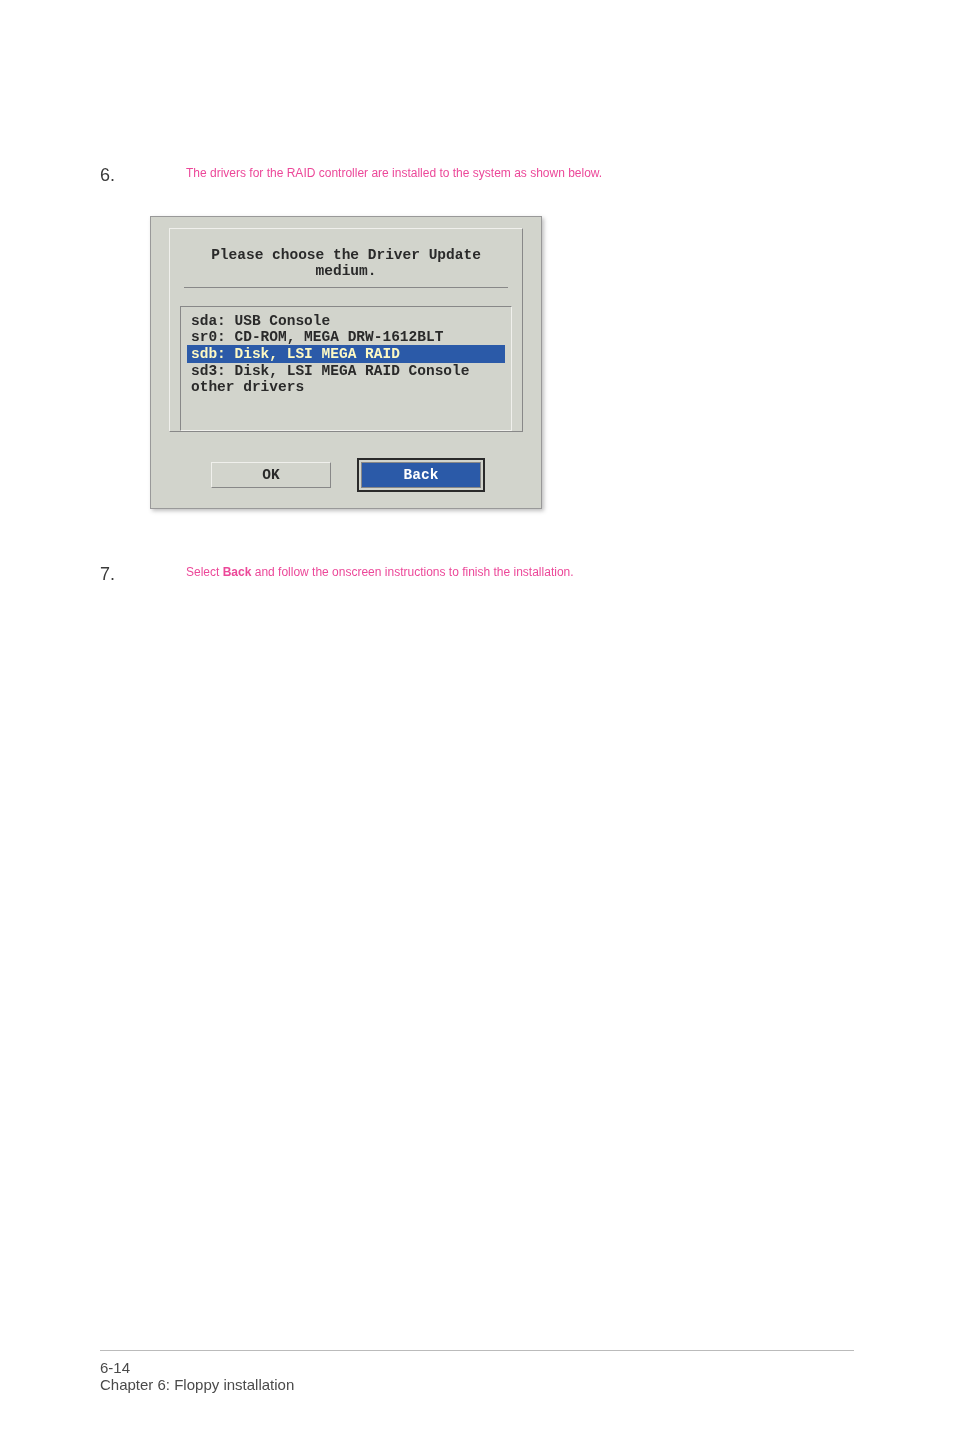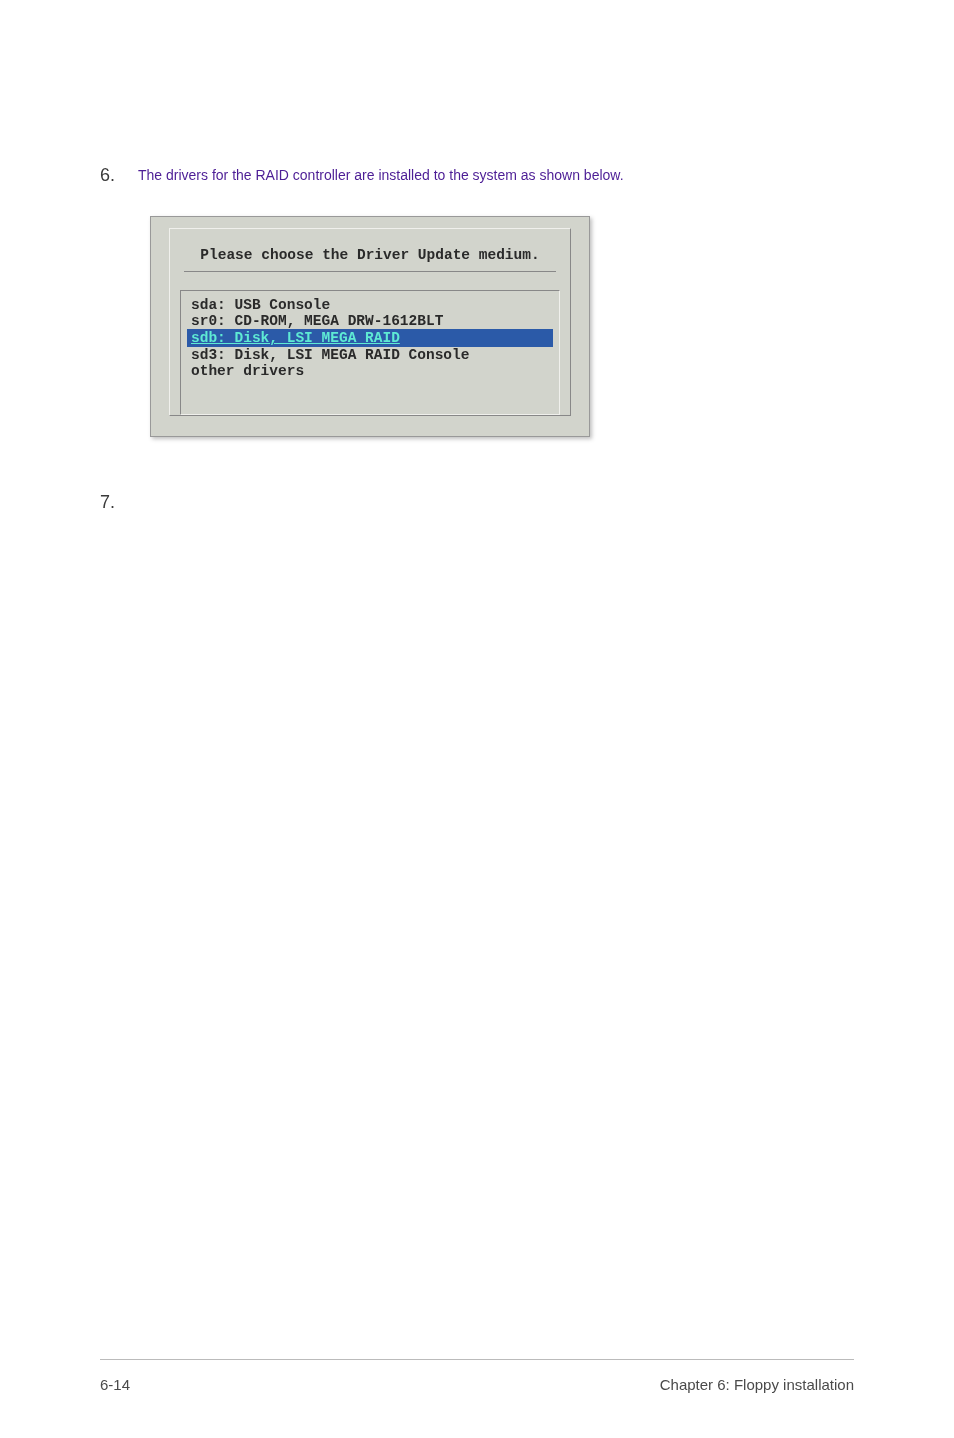--- a/index.html
+++ b/index.html
@@ -29,9 +29,10 @@
       color: #3a3a3a;
     }
     .step-text {
-      font-size: 14px;
+      font-size: 12px;
       line-height: 1.45;
-      color: #4c1d95;
+      color: #ec4899;
+      margin-left: 48px;
     }
     .dialog-wrap {
       margin-left: 50px;

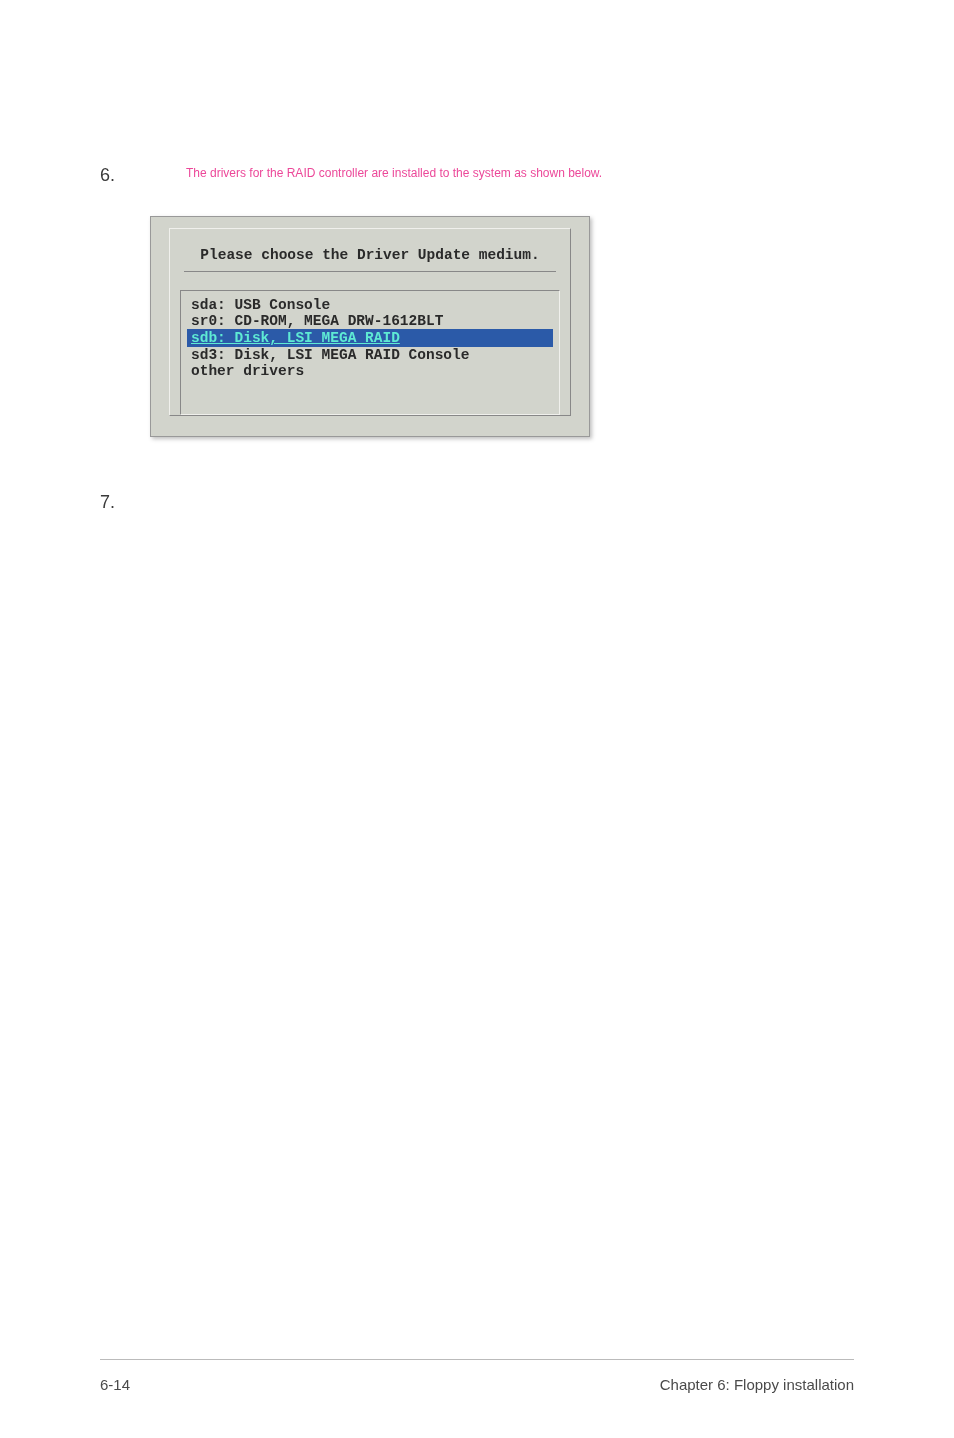--- a/index.html
+++ b/index.html
@@ -40,7 +40,7 @@
       margin-bottom: 55px;
     }
     .dialog {
-      width: 440px;
+      width: 392px;
       background: #d2d4cc;
       border: 1px solid #999;
       box-shadow: 2px 2px 4px rgba(0,0,0,0.25);

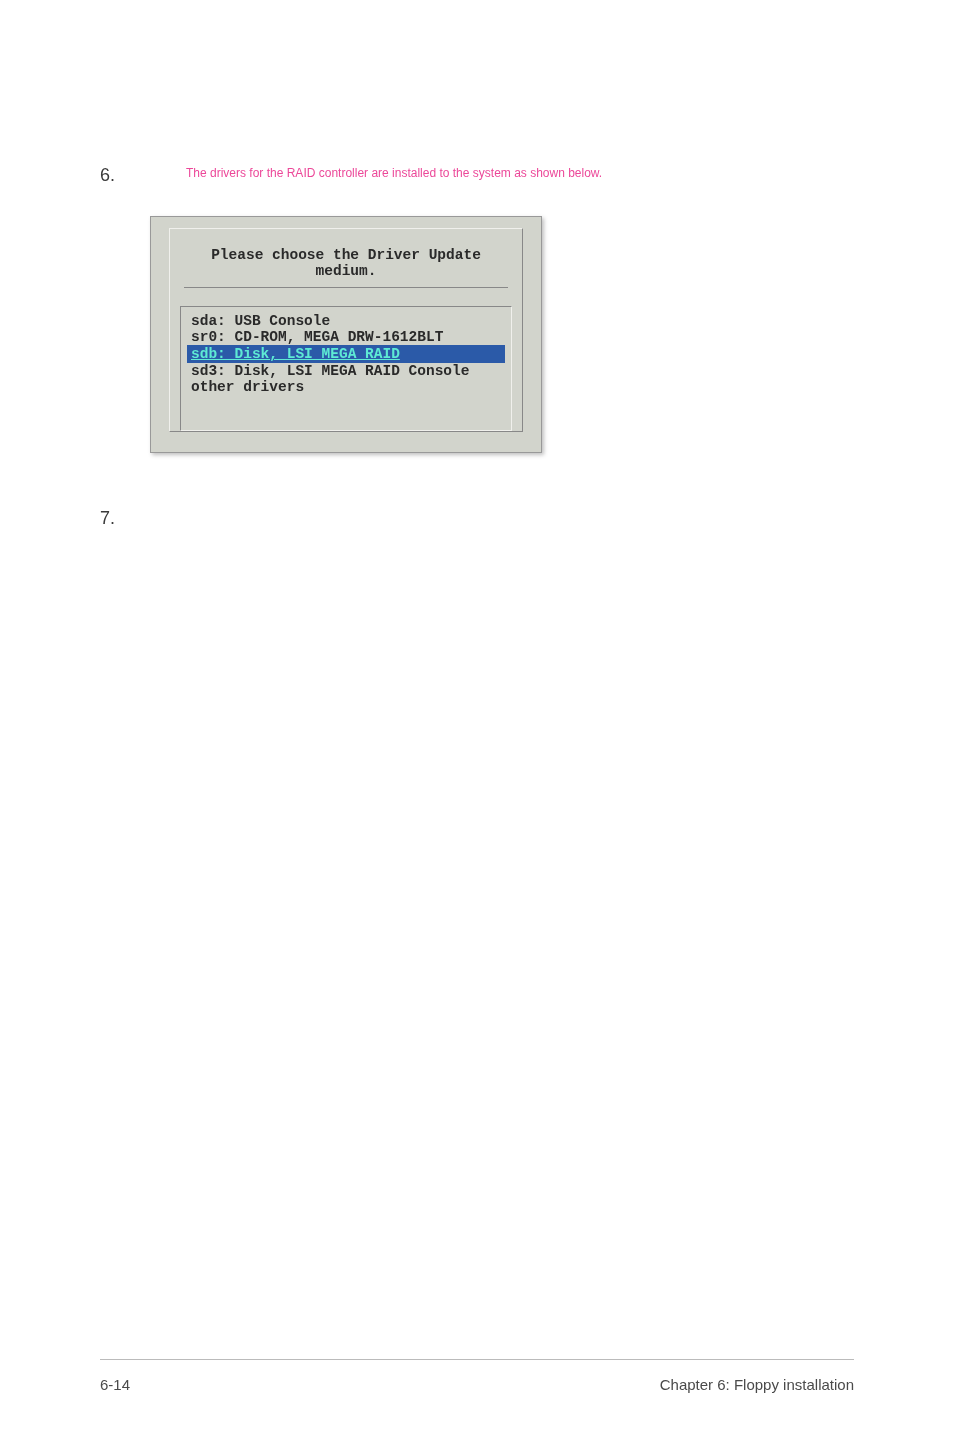--- a/index.html
+++ b/index.html
@@ -78,9 +78,8 @@
     }
     .list-item.selected {
       background: #2b5aa8;
-      color: #5eead4;
+      color: #fef9c3;
       display: block;
-      text-decoration: underline;
     }
     .button-row {
       display: flex;

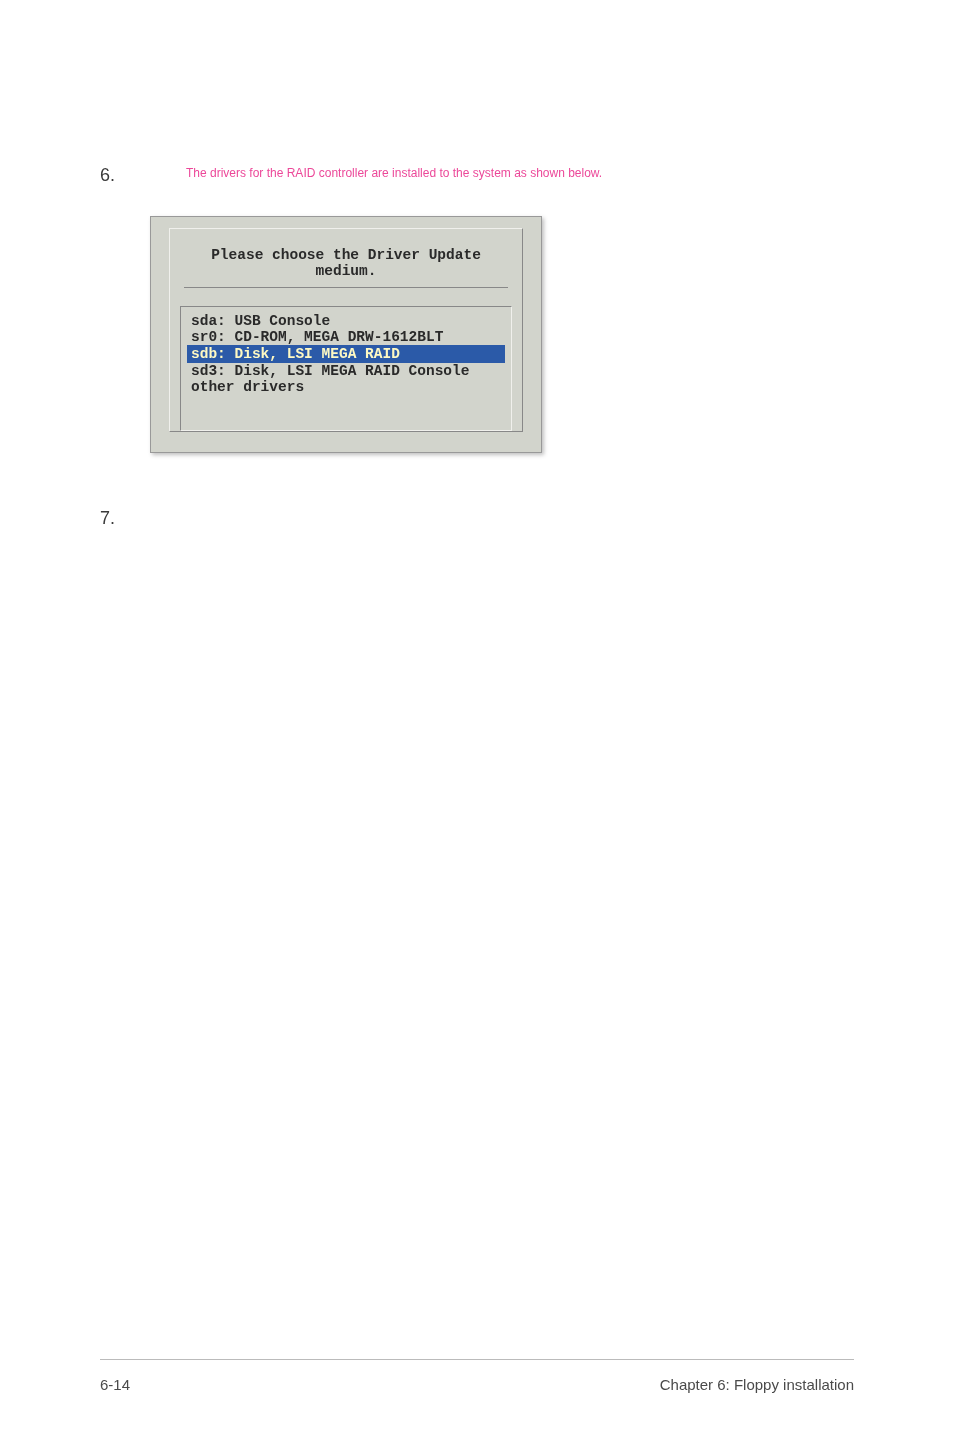--- a/index.html
+++ b/index.html
@@ -146,6 +146,10 @@
           <span class="list-item">other drivers</span>
         </div>
       </div>
+      <div class="button-row">
+        <div class="btn">OK</div>
+        <div class="btn focused">Back</div>
+      </div>
     </div>
   </div>
 

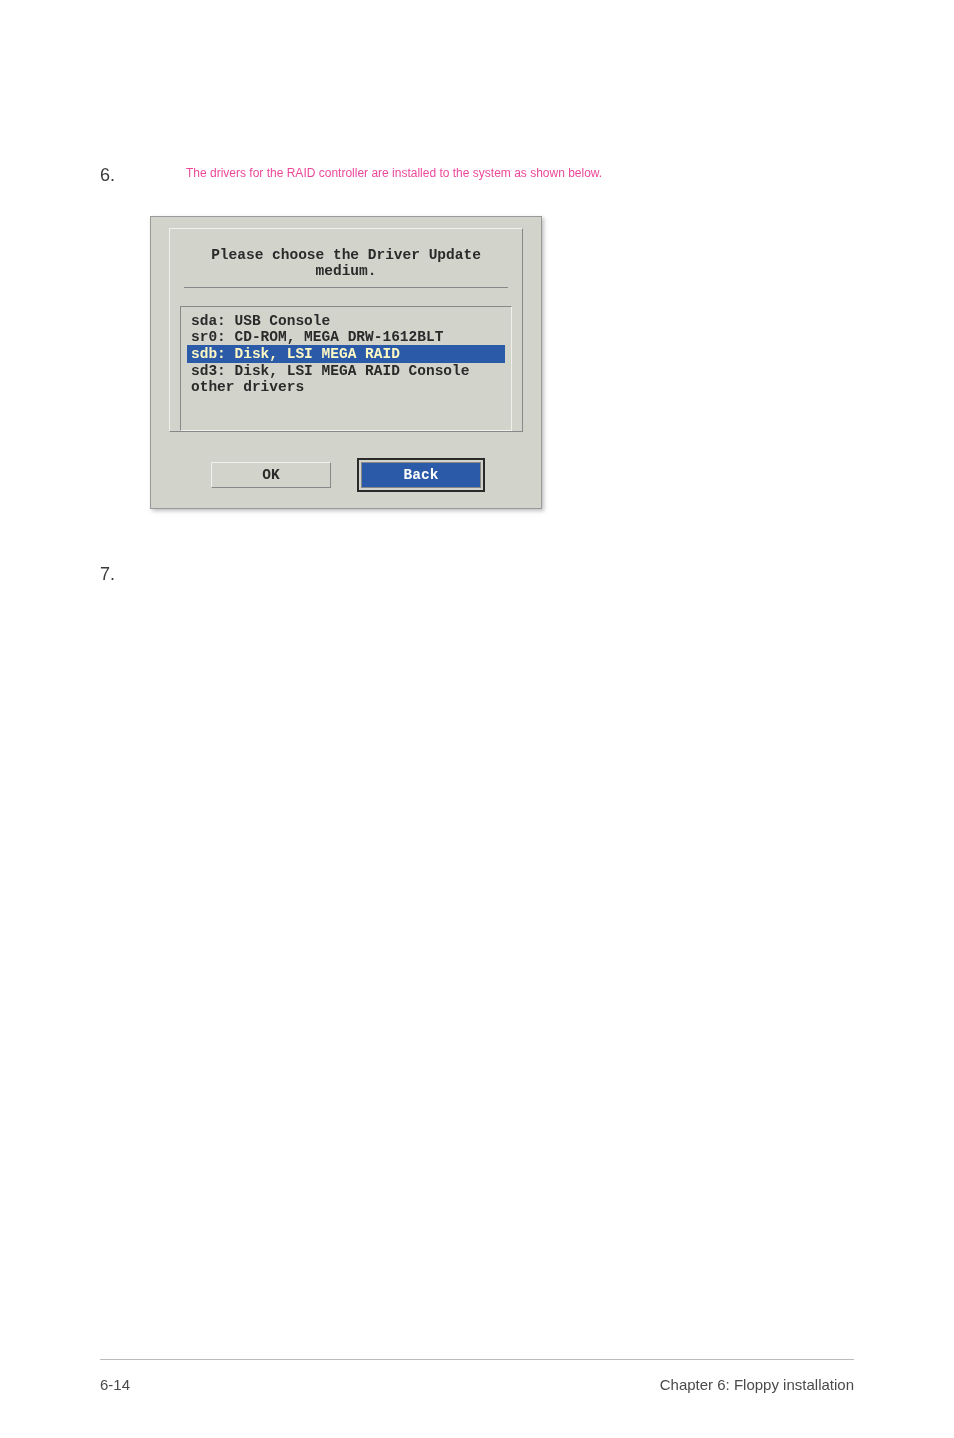--- a/index.html
+++ b/index.html
@@ -155,6 +155,9 @@
 
   <div class="step-item">
     <div class="step-num">7.</div>
+    <div class="step-text">
+      <span>Select </span><span class="bold">Back</span><span> and follow the onscreen instructions to finish the installation.</span>
+    </div>
   </div>
 
 </div>

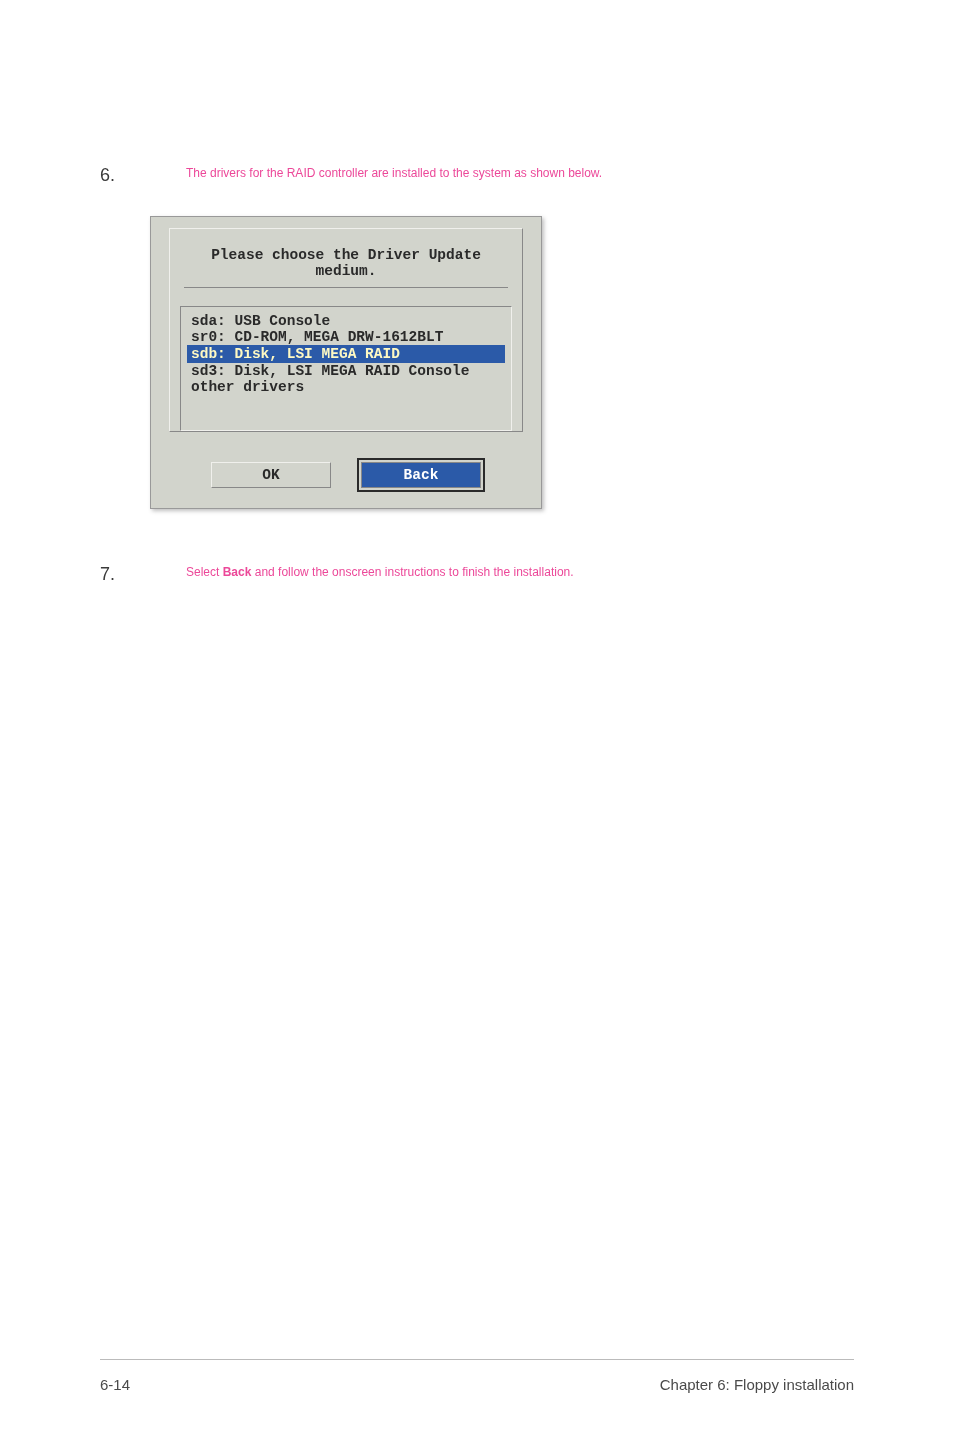--- a/index.html
+++ b/index.html
@@ -117,11 +117,12 @@
     }
     .footer-line {
       border-top: 1px solid #bbb;
-      padding-top: 16px;
+      padding-top: 8px;
       display: flex;
       justify-content: space-between;
       font-size: 15px;
       color: #4a4a4a;
+      flex-direction: column;
     }
   </style>
 </head>

